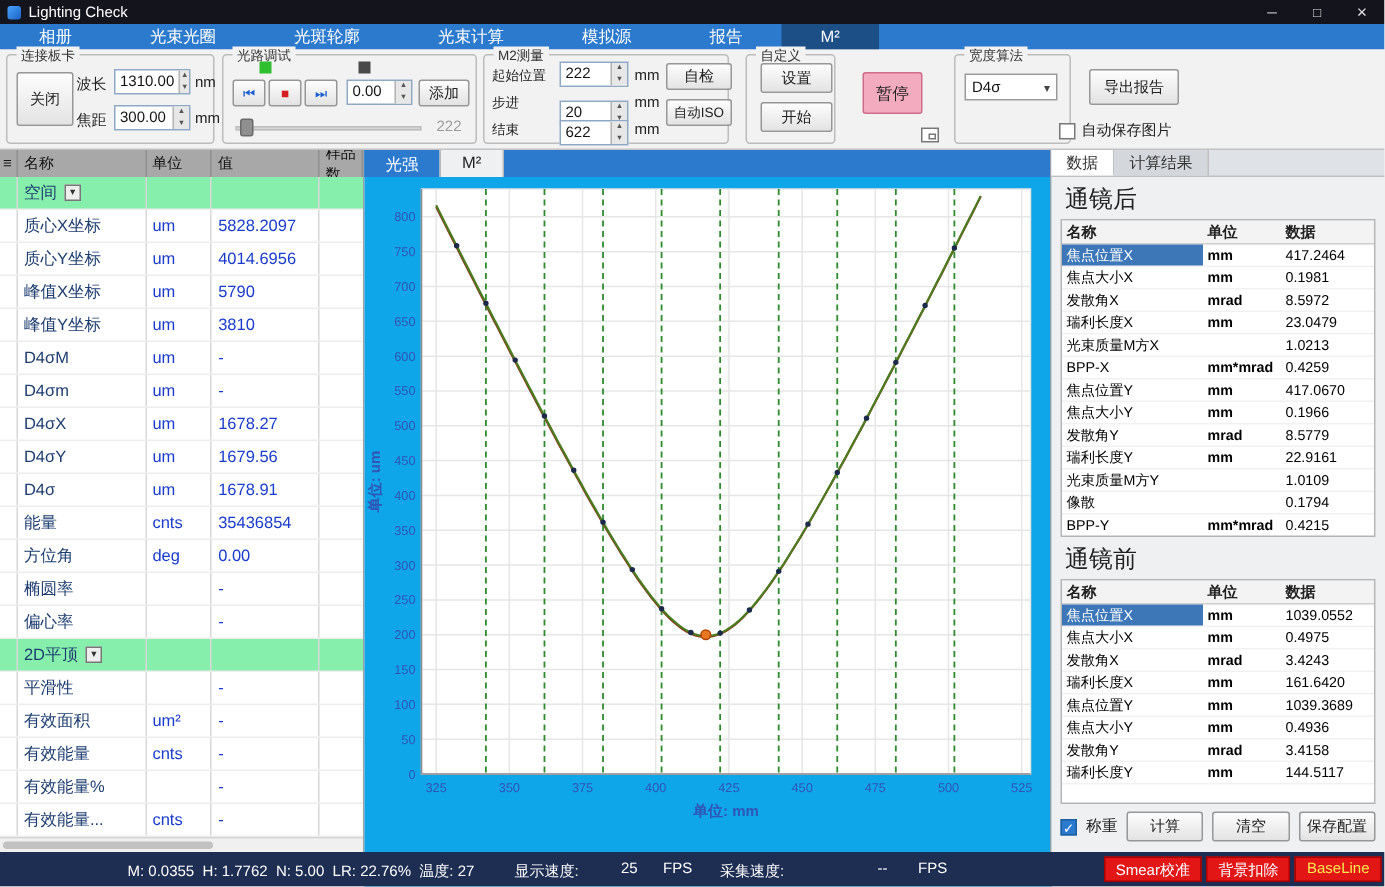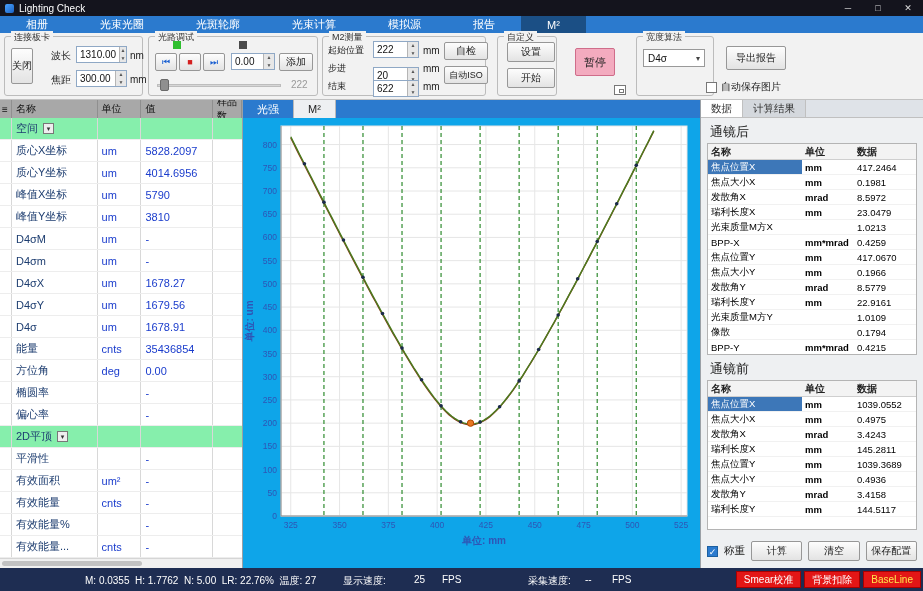--- a/index.html
+++ b/index.html
@@ -129,7 +129,7 @@
 
     <div class="group" style="left:4px;width:139px">
       <span class="glabel">连接板卡</span>
-      <button class="btn" style="left:6px;top:11px;width:22px;height:36px">关闭</button>
+      <button class="btn" style="left:6px;top:11px;width:38px;height:36px">关闭</button>
       <span class="flabel" style="left:46px;top:12px">波长</span>
       <span class="ibox" style="left:71px;top:9px;width:51px">
         <span class="ival">1310.00</span>

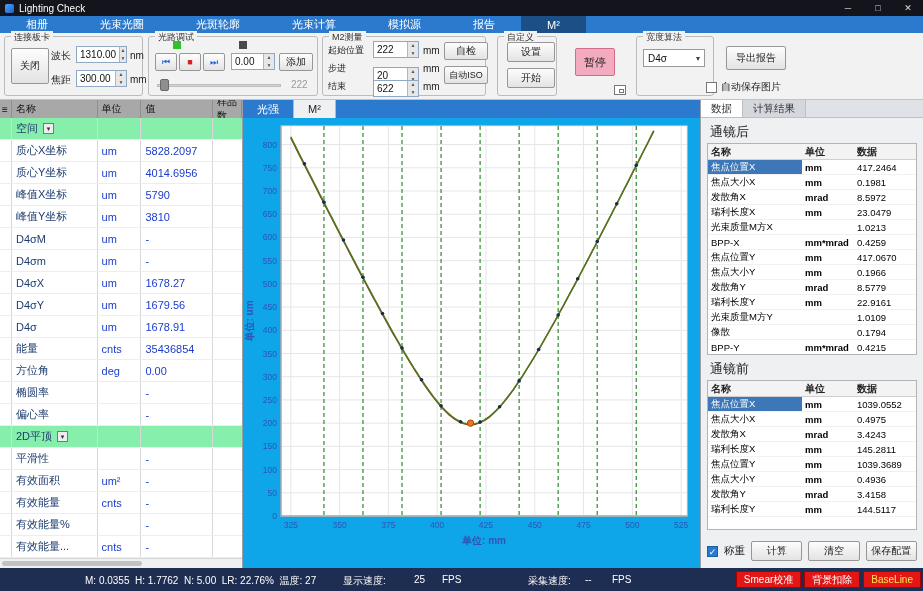--- a/index.html
+++ b/index.html
@@ -81,7 +81,7 @@
 .rtabs{height:18px;display:flex;background:#dfe3e8;border-bottom:1px solid #c0c0c0}
 .rtab{padding:0 10px;font-size:10.5px;display:flex;align-items:center;border-right:1px solid #c0c0c0;background:#d4d8dd;color:#333}
 .rtab.active{background:#fff}
-.rgroup-label{font-size:13px;color:#222;margin:5px 0 2px 9px}
+.rgroup-label{font-size:16px;color:#222;margin:5px 0 2px 9px}
 .rtable{margin:0 6px;background:#fff;border:1px solid #b4b4b4;overflow:hidden}
 .rt-head{display:flex;height:16px;background:#f3f3f3;border-bottom:1px solid #cfcfcf;font-size:10px;font-weight:bold;color:#222;align-items:center}
 .rt-row{display:flex;height:15px;font-size:9.5px;align-items:flex-end;border-bottom:1px solid #f1f1f1}

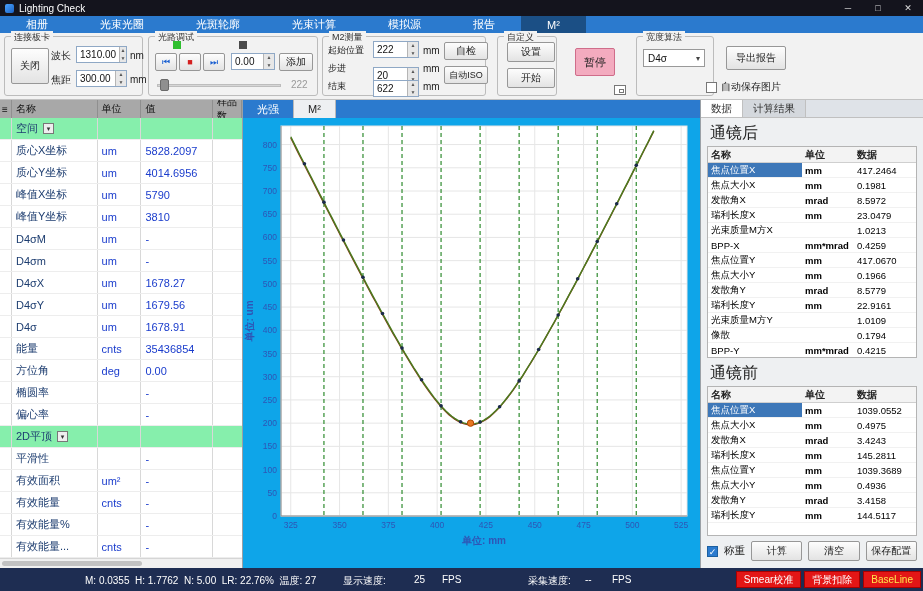--- a/index.html
+++ b/index.html
@@ -591,7 +591,7 @@
         <div class="rt-row">
           <div class="rc rc-name">瑞利长度X</div>
           <div class="rc rc-unit">mm</div>
-          <div class="rc rc-val">145.2811</div>
+          <div class="rc rc-val">161.6420</div>
         </div>
         <div class="rt-row">
           <div class="rc rc-name">焦点位置Y</div>

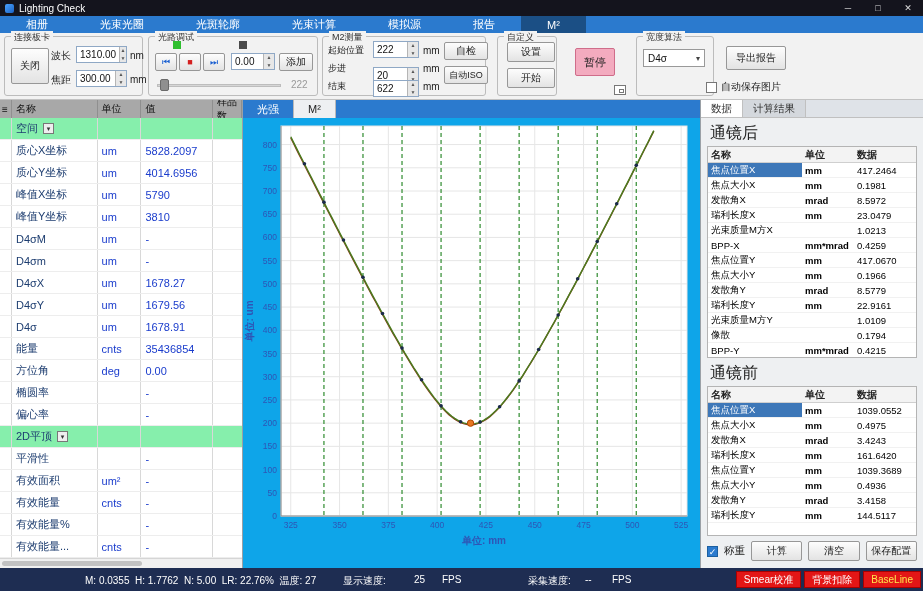--- a/index.html
+++ b/index.html
@@ -628,7 +628,7 @@
     <span class="sb-text" style="left:343px">显示速度:</span>
     <span class="sb-text" style="left:414px">25</span>
     <span class="sb-text" style="left:442px">FPS</span>
-    <span class="sb-text" style="left:528px">采集速度:</span>
+    <span class="sb-text" style="left:480px">采集速度:</span>
     <span class="sb-text" style="left:585px">--</span>
     <span class="sb-text" style="left:612px">FPS</span>
     <div class="sb-buttons">

